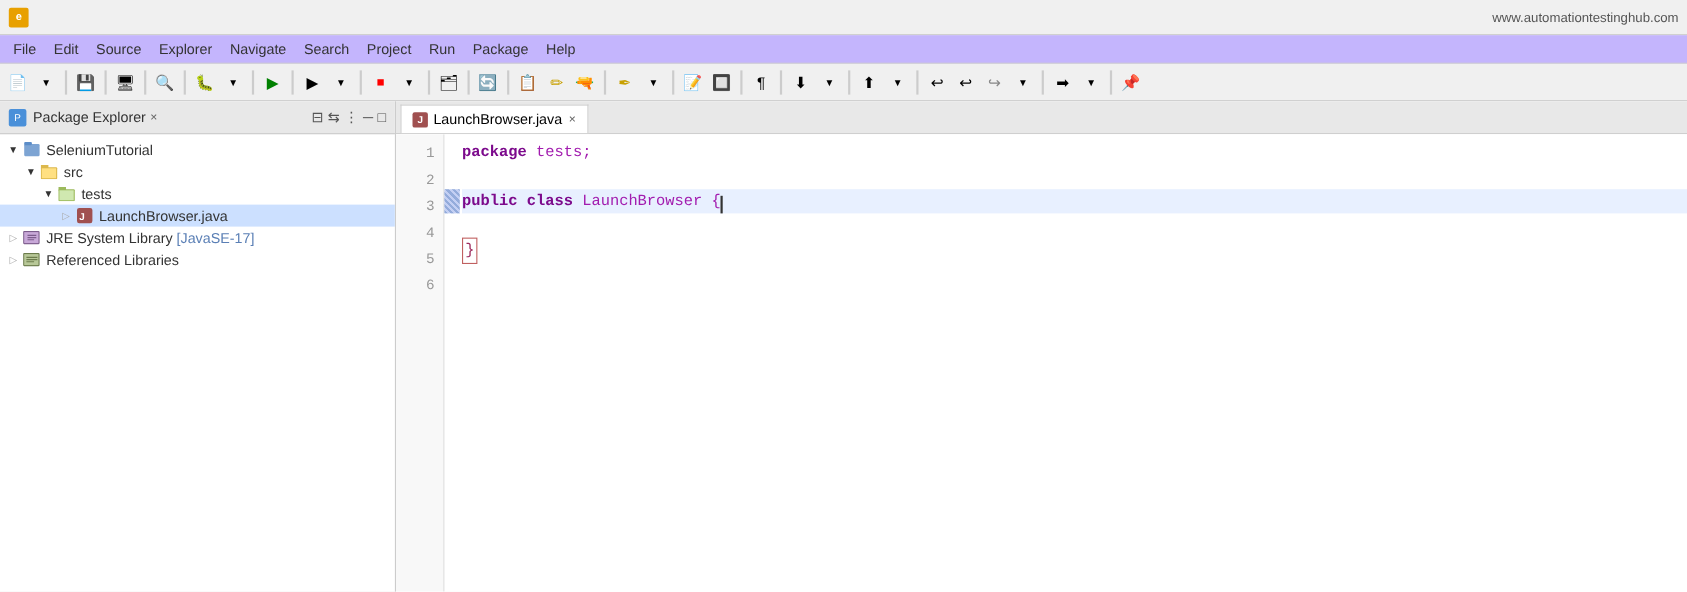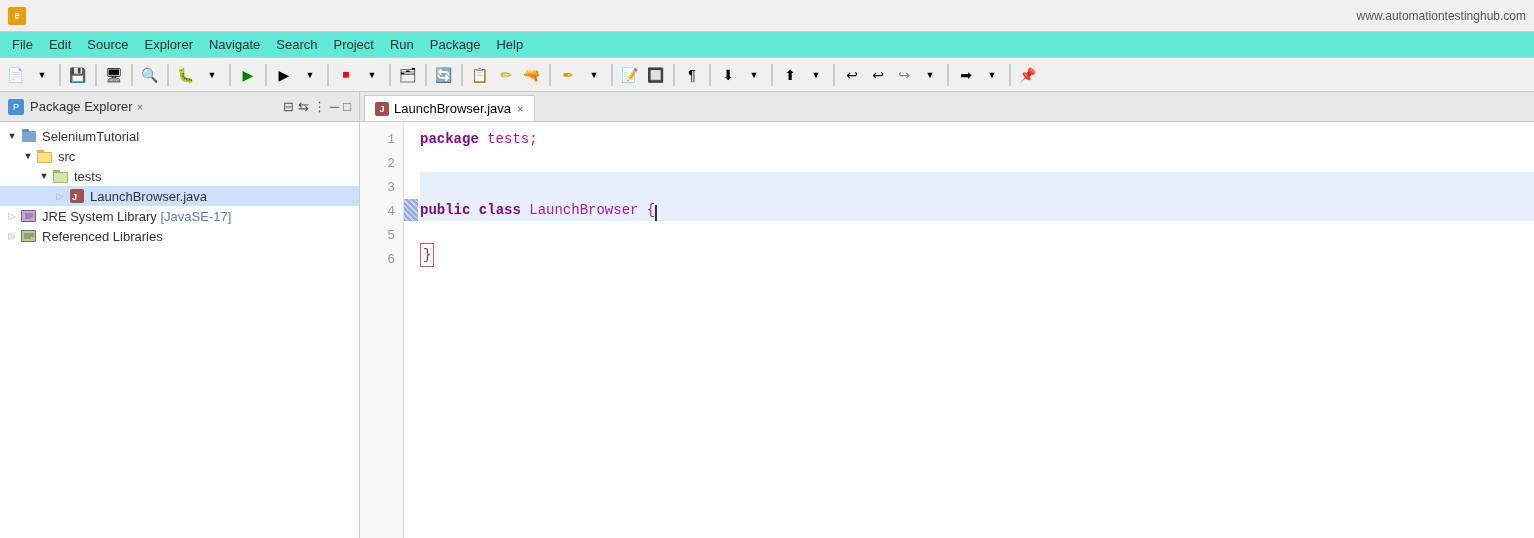--- a/index.html
+++ b/index.html
@@ -46,7 +46,7 @@
 
     
     #menu-bar {
-      background: #5eead4;
+      background: #c4b5fd;
       height: 26px;
       display: flex;
       align-items: center;

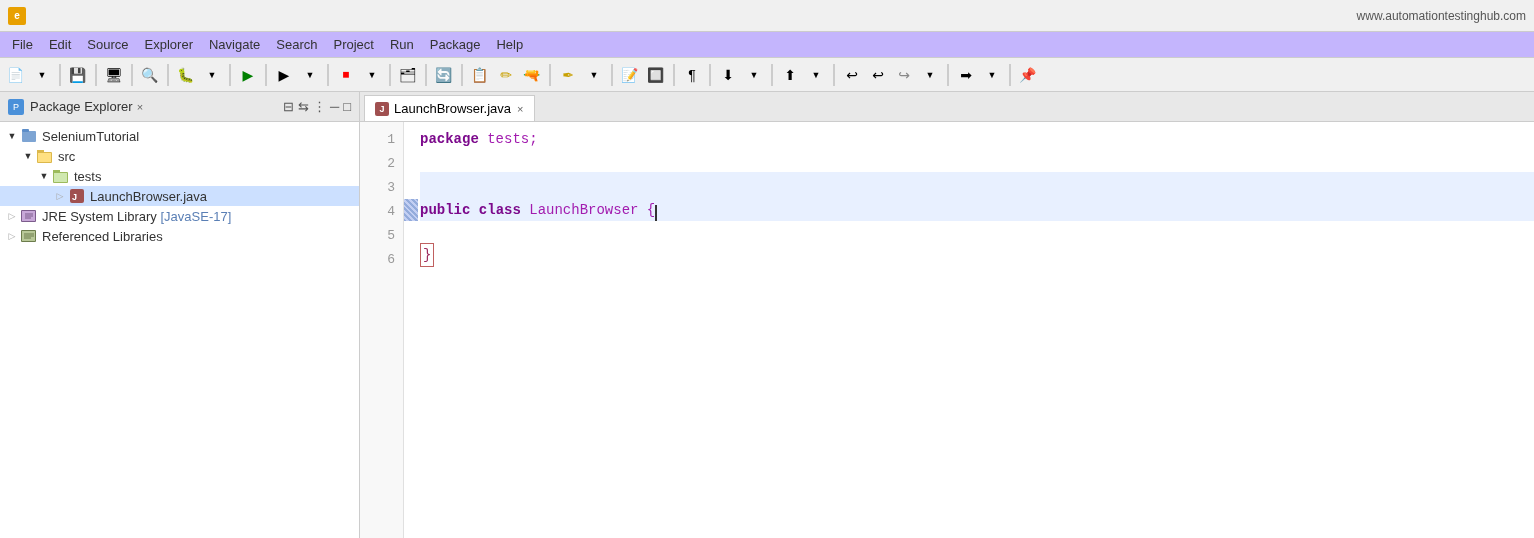--- a/index.html
+++ b/index.html
@@ -285,7 +285,7 @@
       opacity: 0.7;
     }
     .kw-package { color: #7c0a8c; font-weight: bold; }
-    .kw-public { color: #7c0a8c; font-weight: bold; margin-top: 27px; }
+    .kw-public { color: #7c0a8c; font-weight: bold; }
     .kw-class { color: #7c0a8c; font-weight: bold; }
     .code-normal { color: #a21caf; }
     .cursor-blink {

